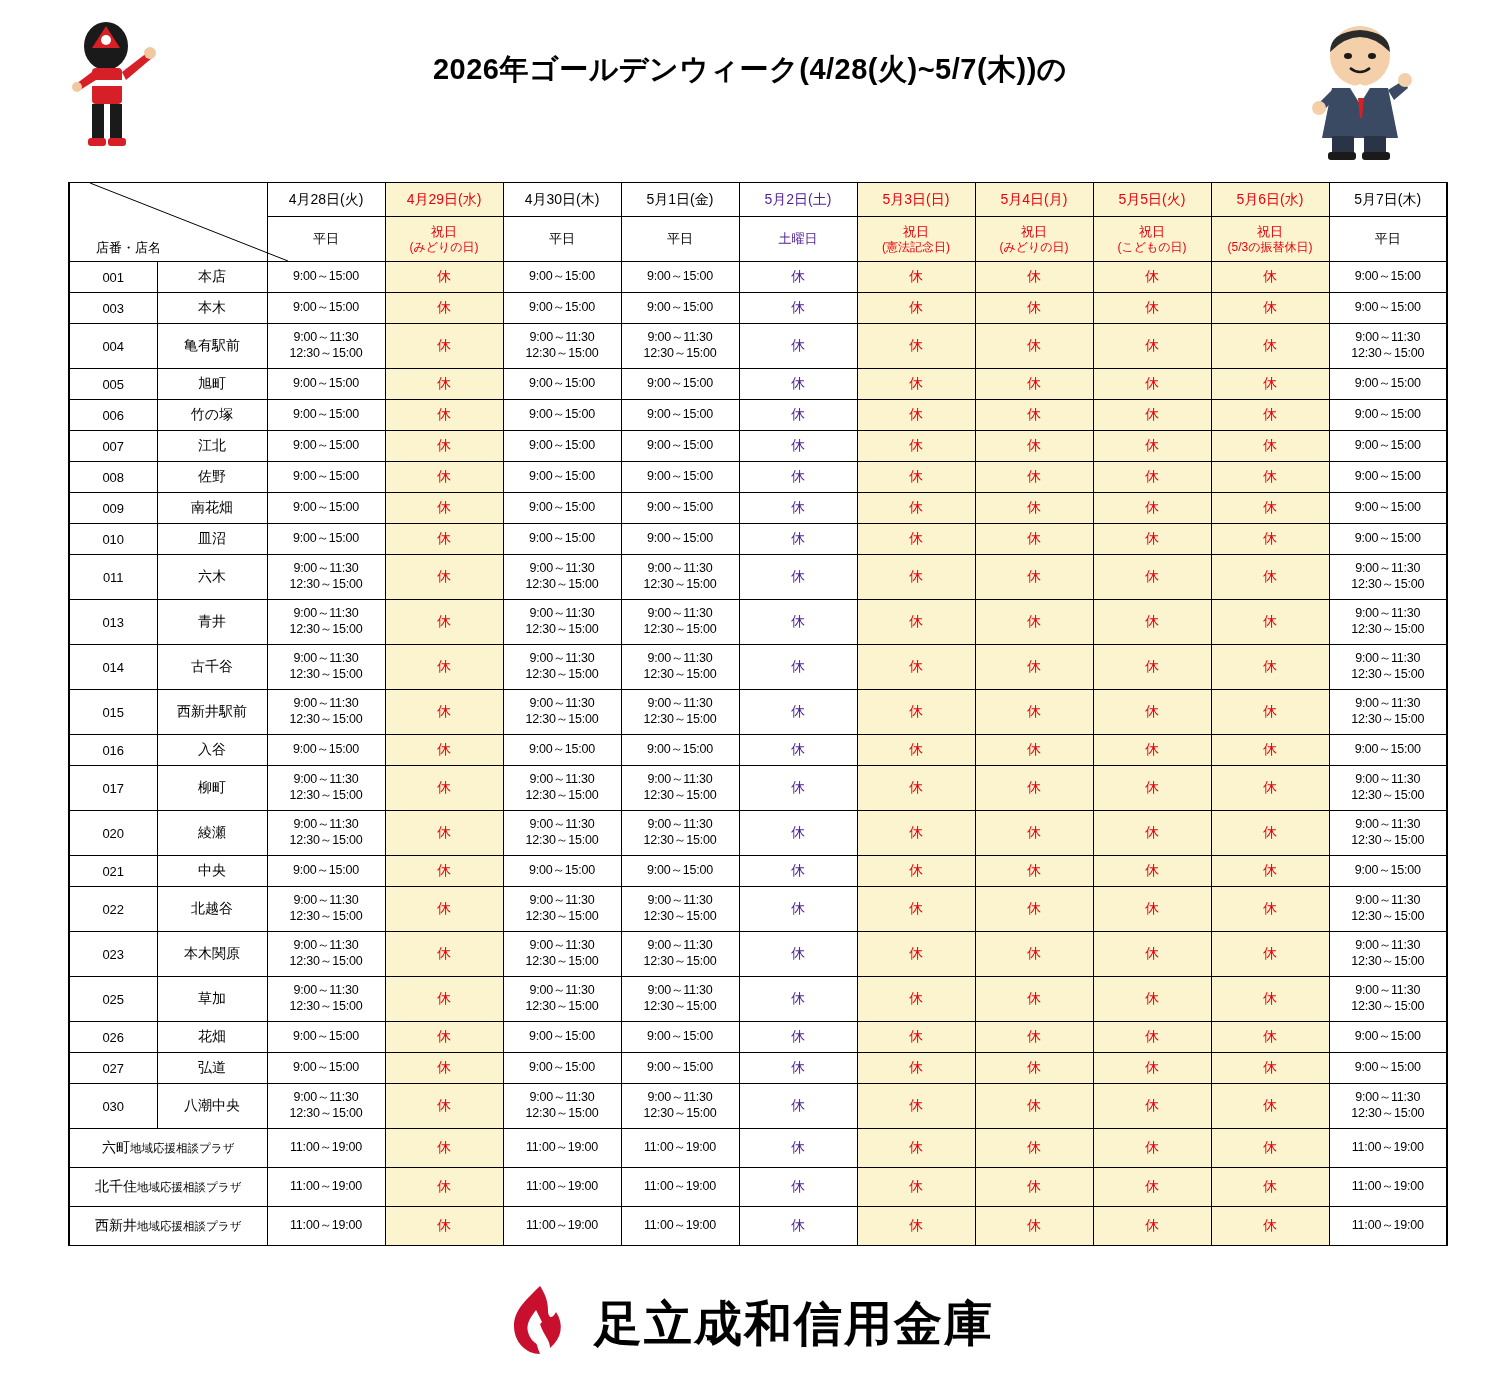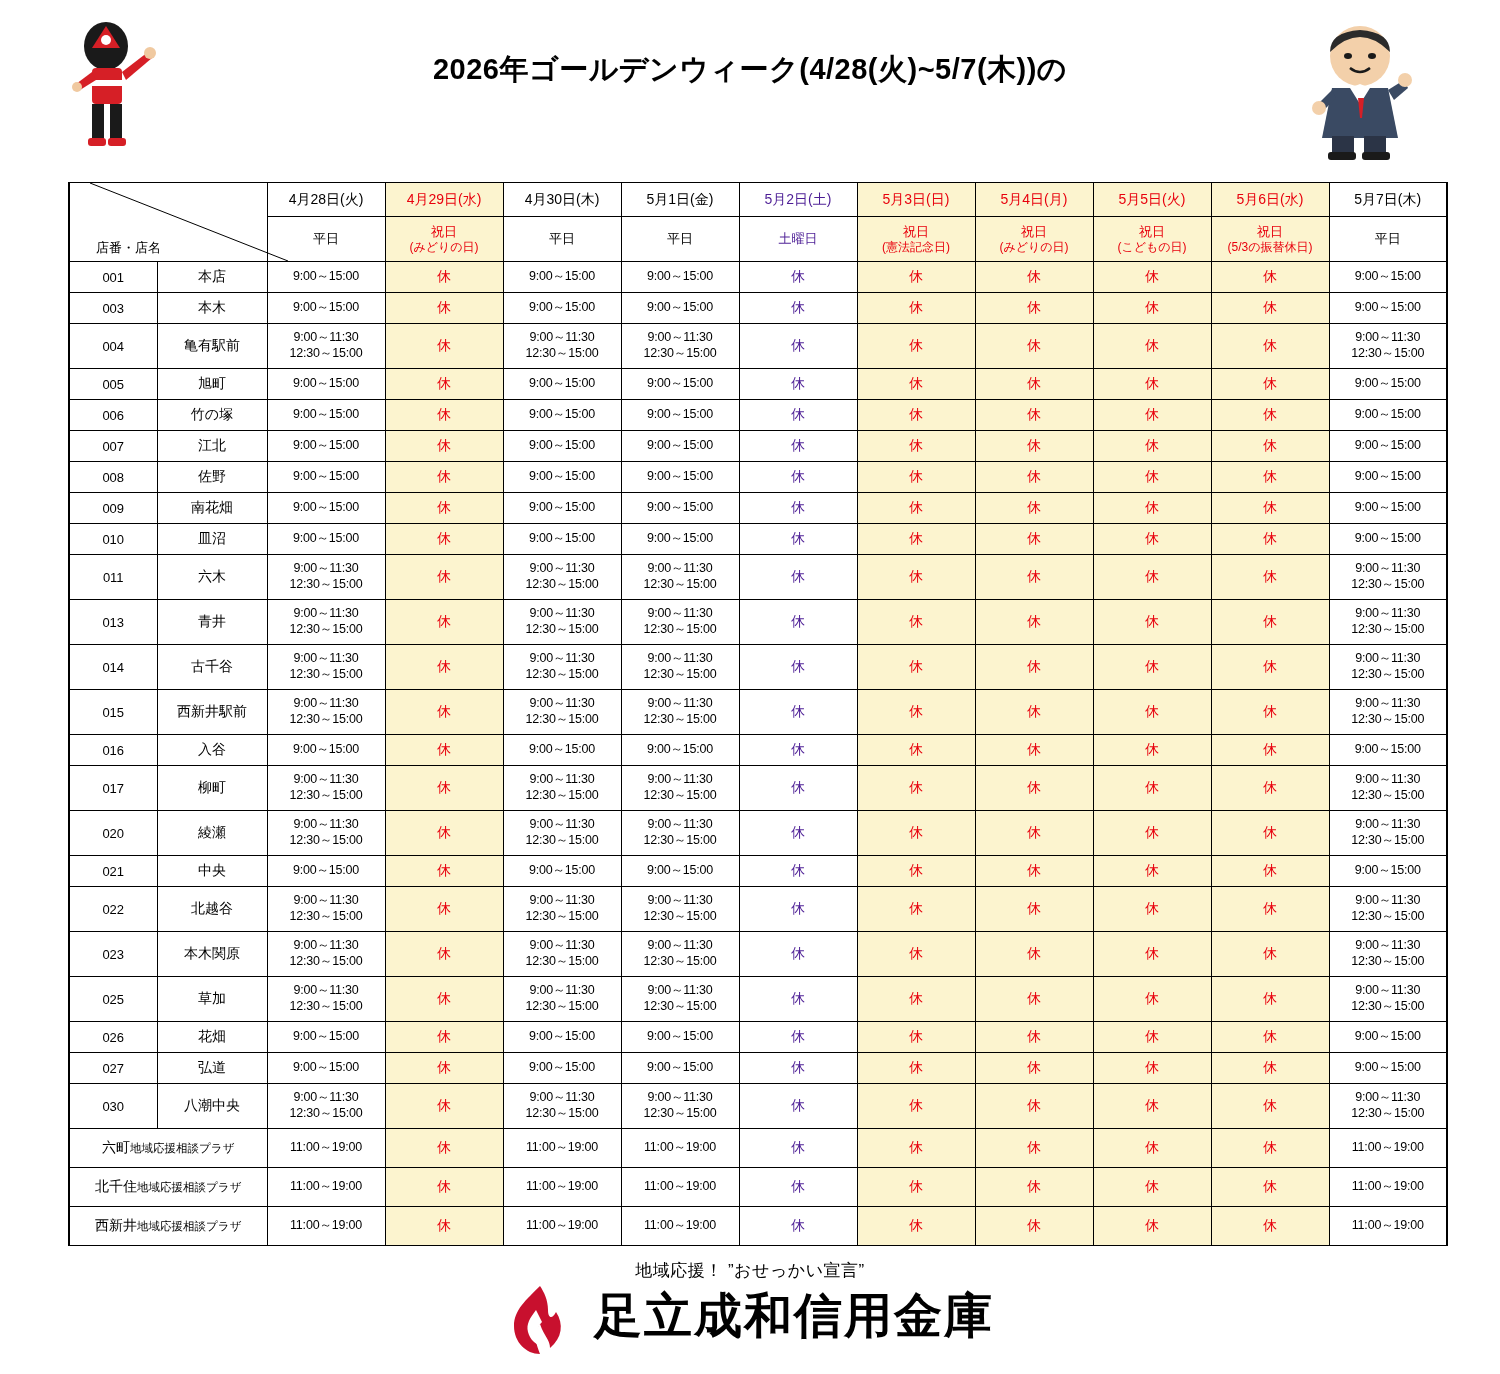--- a/index.html
+++ b/index.html
@@ -815,7 +815,6 @@
   </div>
 
   <div class="footer">
-    <div class="slogan">地域応援！ ”おせっかい宣言”</div>
     <div class="logo-row">
       <span class="logo-mark">
         <svg width="64" height="72" viewBox="0 0 64 72">

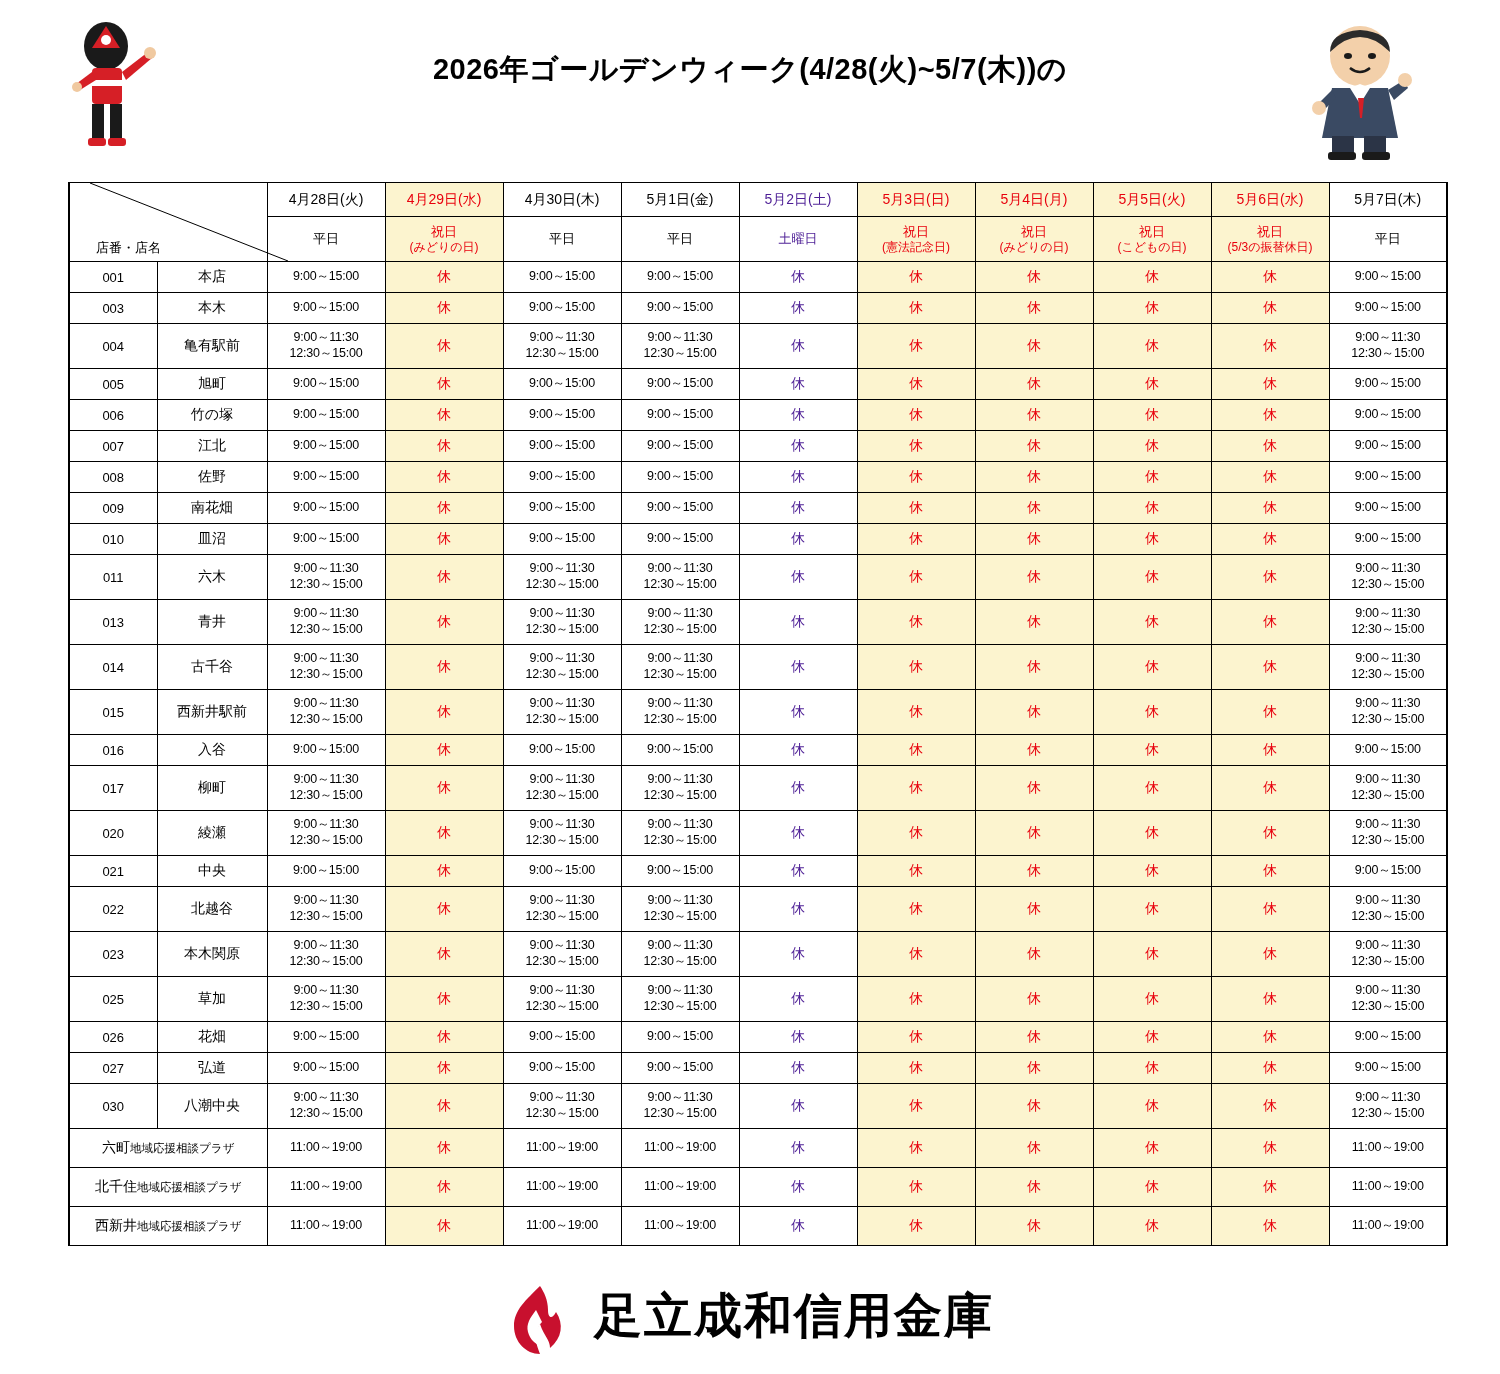--- a/index.html
+++ b/index.html
@@ -175,7 +175,7 @@
   }
   .logo-row {
     display: flex;
-    align-items: flex-start;
+    align-items: flex-end;
     justify-content: center;
     gap: 24px;
   }

